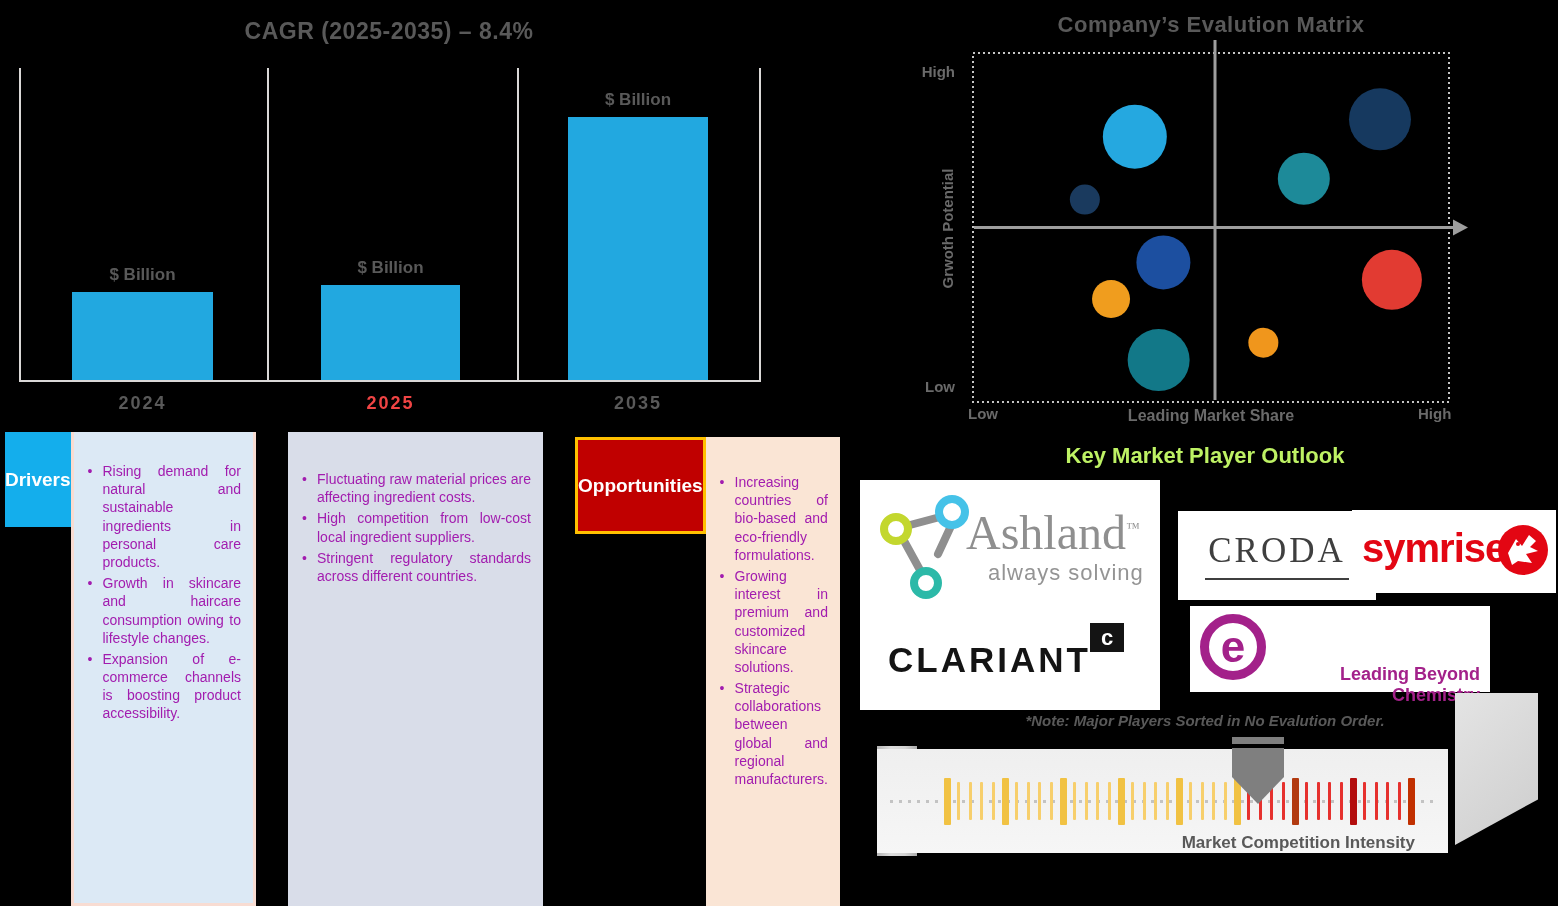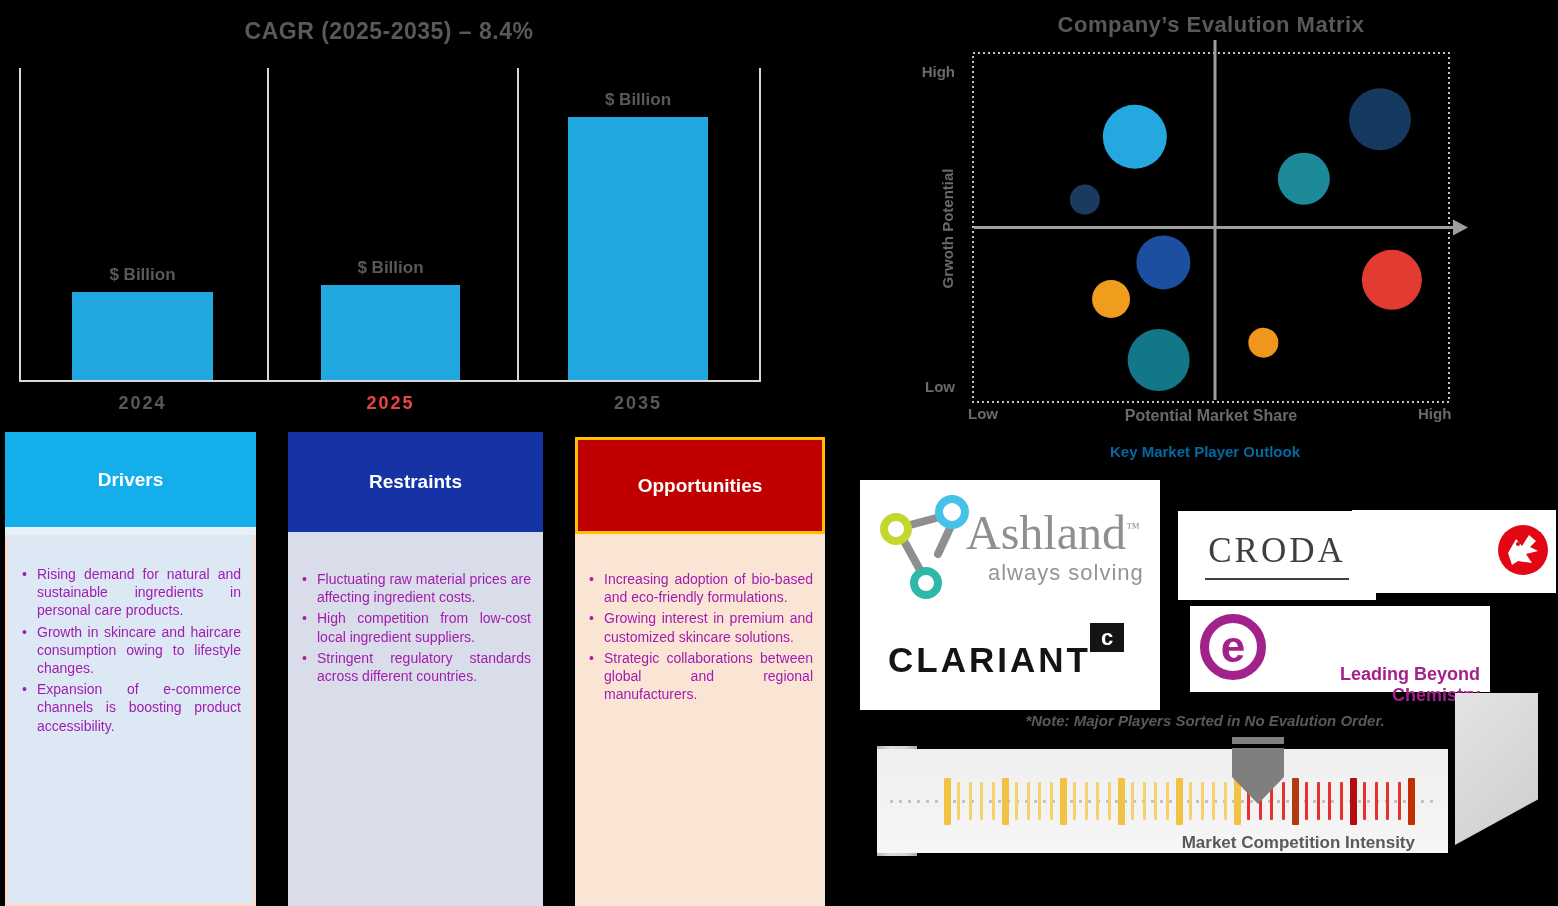--- a/index.html
+++ b/index.html
@@ -97,7 +97,7 @@
 <div class="mx-label mx-ylab" style="left:862px;top:220px;">Grwoth Potential</div>
 <div class="mx-label" style="left:968px;top:405px;">Low</div>
 <div class="mx-label" style="left:1418px;top:405px;">High</div>
-<div class="mx-label ctr" style="left:1011px;top:407px;width:400px;font-size:16px;">Potential Market Share</div>
+<div class="mx-label ctr" style="left:1011px;top:407px;width:400px;font-size:16px;">Leading Market Share</div>
 
 <div class="card" style="left:5px;top:432px;width:251px;height:474px;">
   <div class="card-header" style="height: 95px; background: rgb(20, 174, 236);">

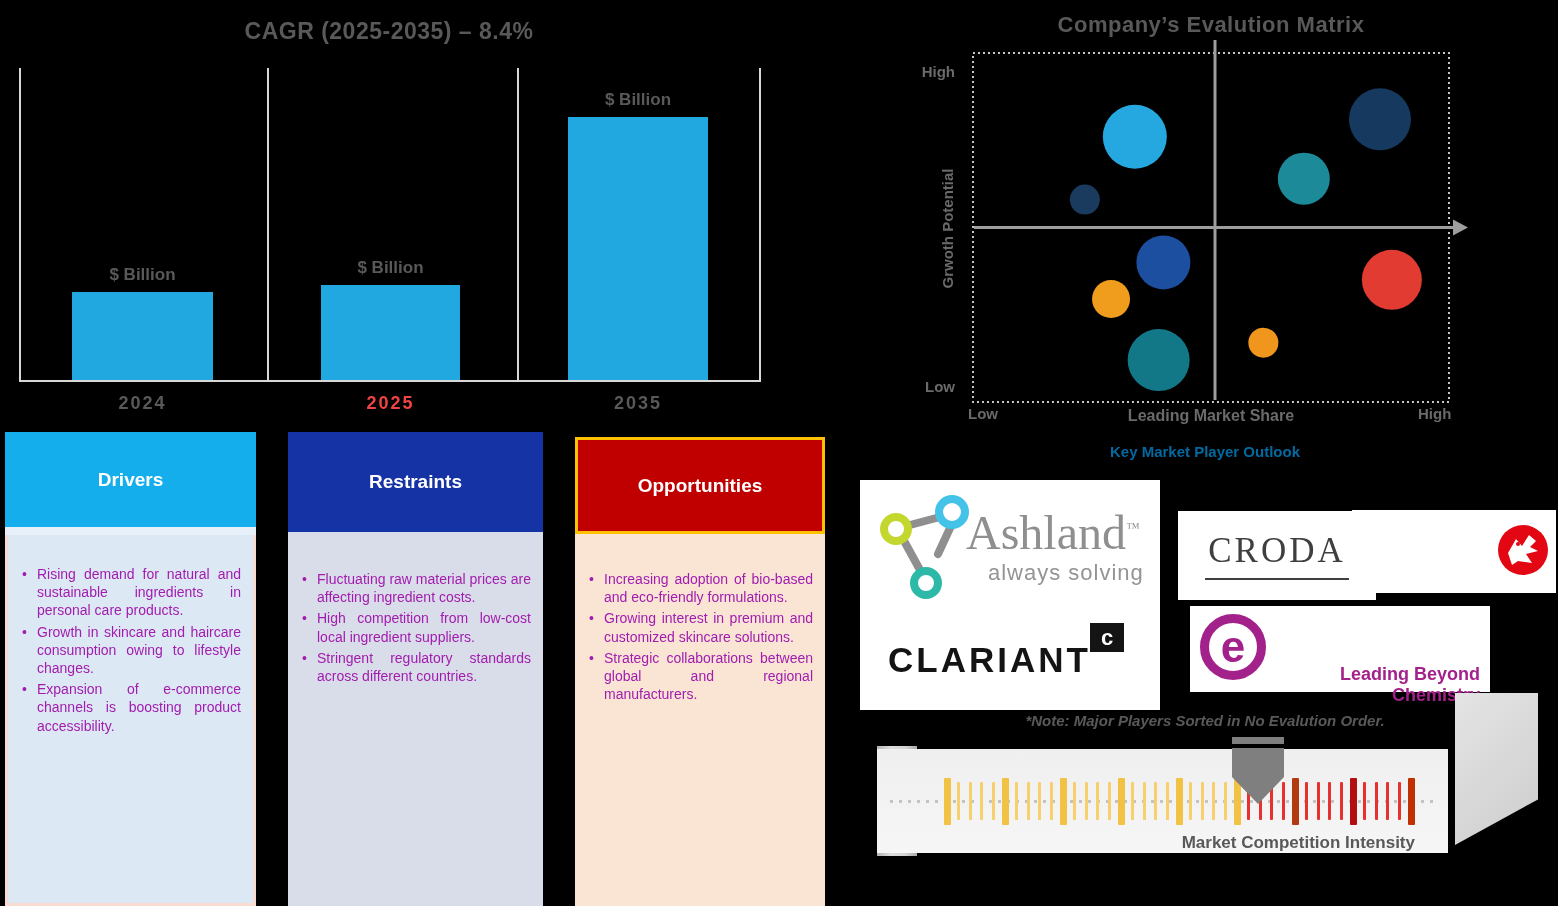--- a/index.html
+++ b/index.html
@@ -33,7 +33,7 @@
   .card-body li::before{content:"\2022";position:absolute;left:0;top:0;}
 
   
-  .sec-title{font-size:15px;font-weight:bold;color:#0369a1;}
+  .sec-title{font-size:22px;font-weight:bold;color:#bef264;}
   .logo-box{position:absolute;background:#fff;}
   .serif{font-family:"Liberation Serif","DejaVu Serif",serif;}
   .note{font-size:15px;font-weight:bold;font-style:italic;color:#595959;}

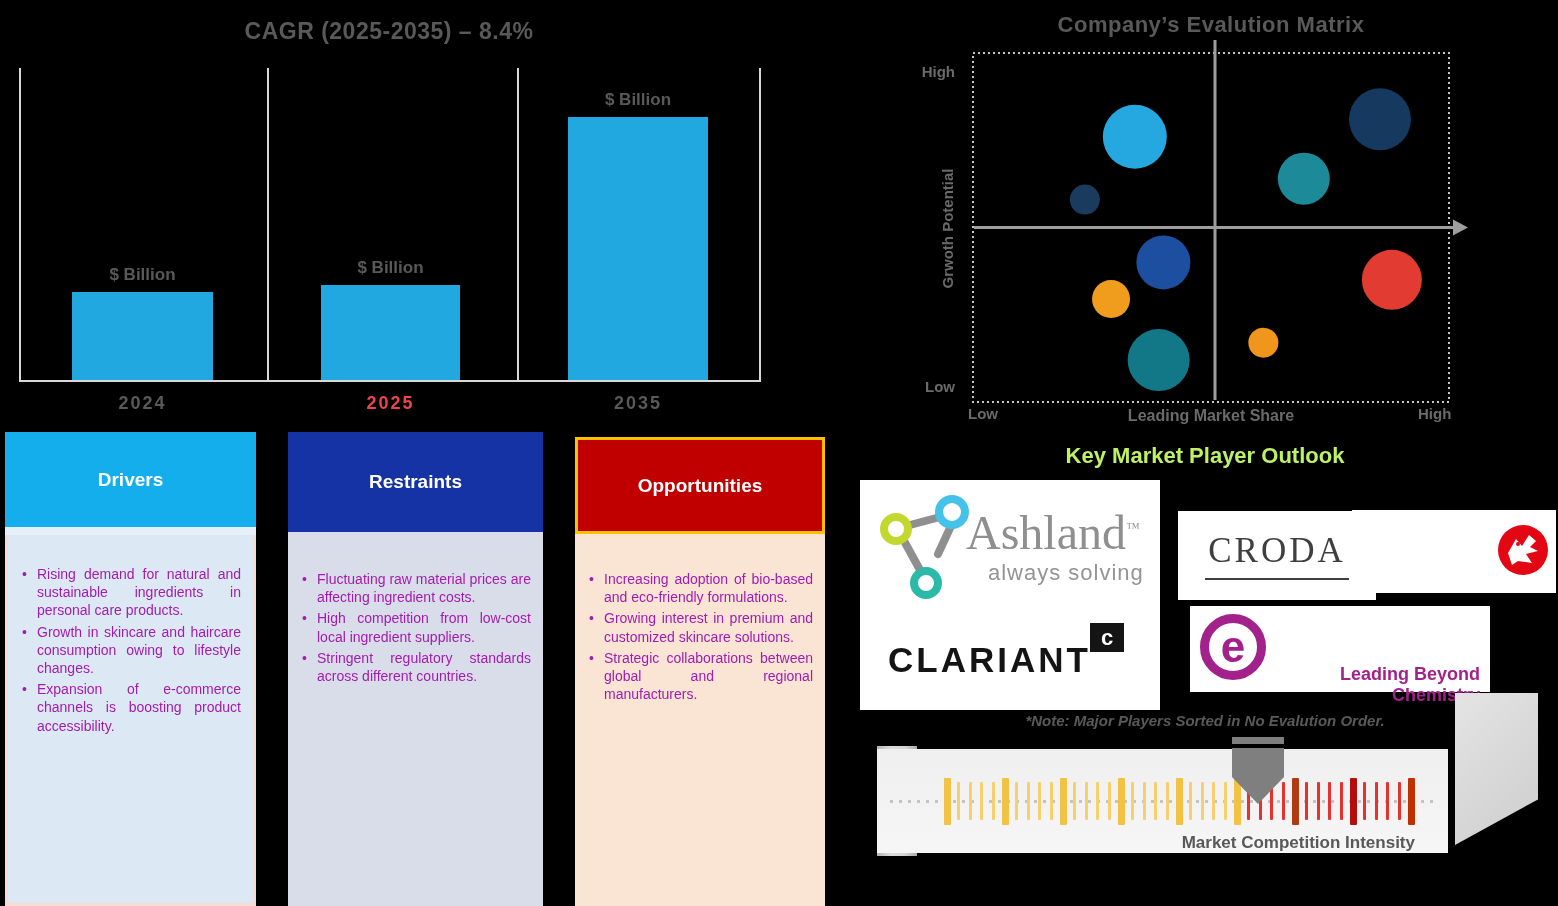--- a/index.html
+++ b/index.html
@@ -23,7 +23,7 @@
   .mx-ylab{transform:rotate(-90deg);transform-origin:center;width:170px;text-align:center;}
 
   
-  .card{position:absolute;display:flex;flex-direction:column;box-sizing:border-box;}
+  .card{position:absolute;display:flex;box-sizing:border-box;}
   .card-header{display:flex;align-items:center;justify-content:center;color:#fff;
     font-size:19px;font-weight:bold;box-sizing:border-box;}
   .card-body{flex:1;box-sizing:border-box;padding:30px 12px 10px 14px;}

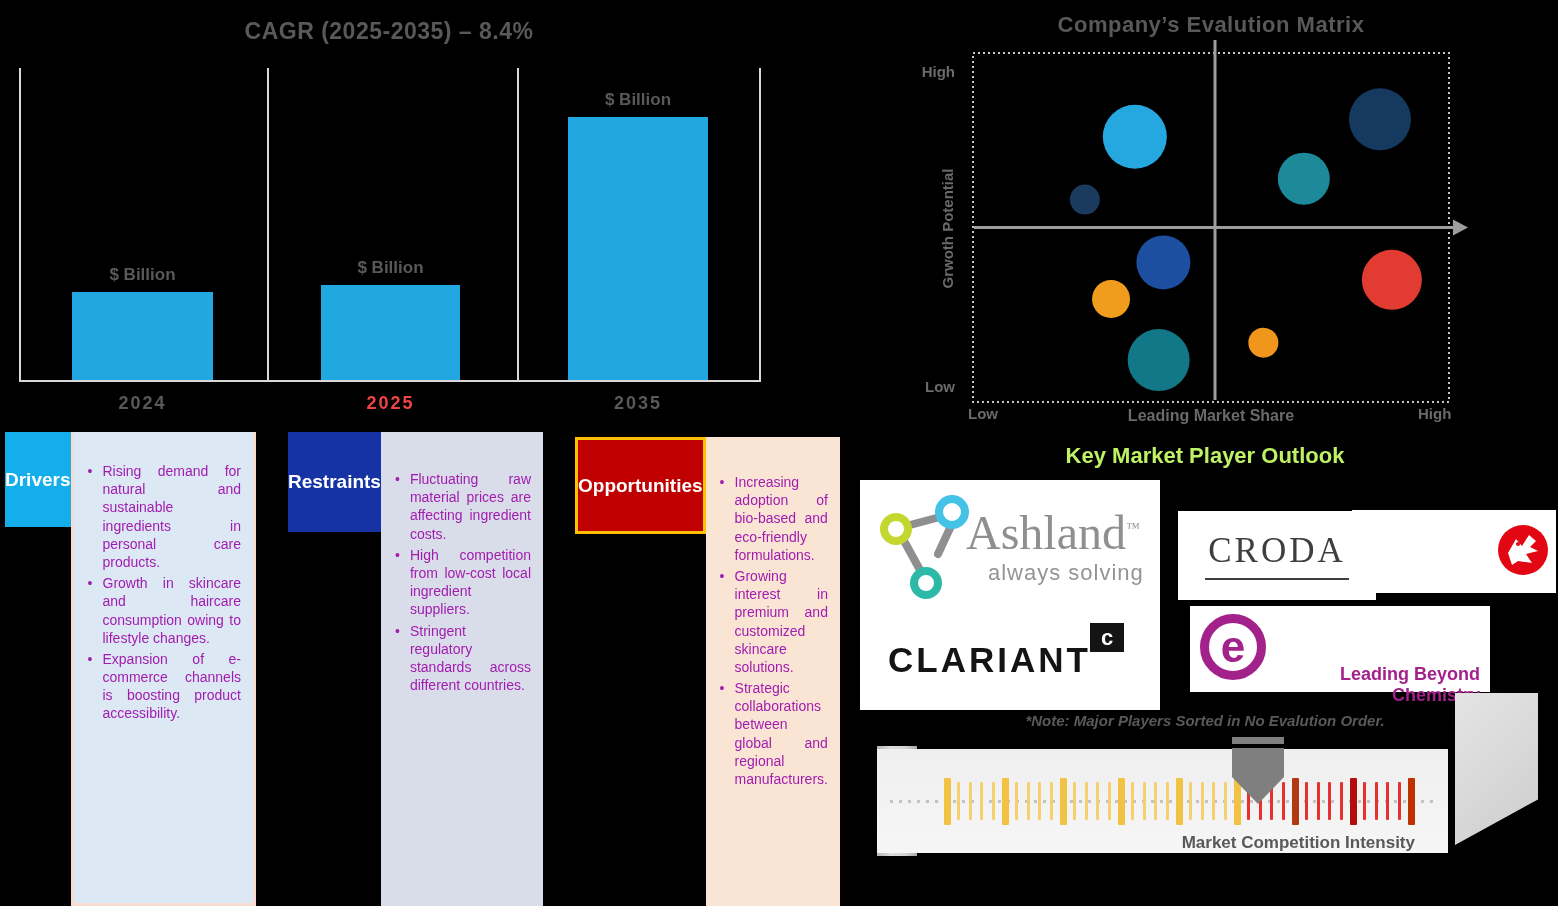--- a/index.html
+++ b/index.html
@@ -114,9 +114,6 @@
 </div>
 
 <div class="card" style="left:288px;top:432px;width:255px;height:474px;">
-  <div class="card-header" style="height: 100px; background: rgb(21, 51, 165);">
-    <span>Restraints</span>
-  </div>
   <div class="card-body" style="padding-top: 38px; background: rgb(217, 221, 233);">
     <ul>
         <li>Fluctuating raw material prices are affecting ingredient costs.</li>

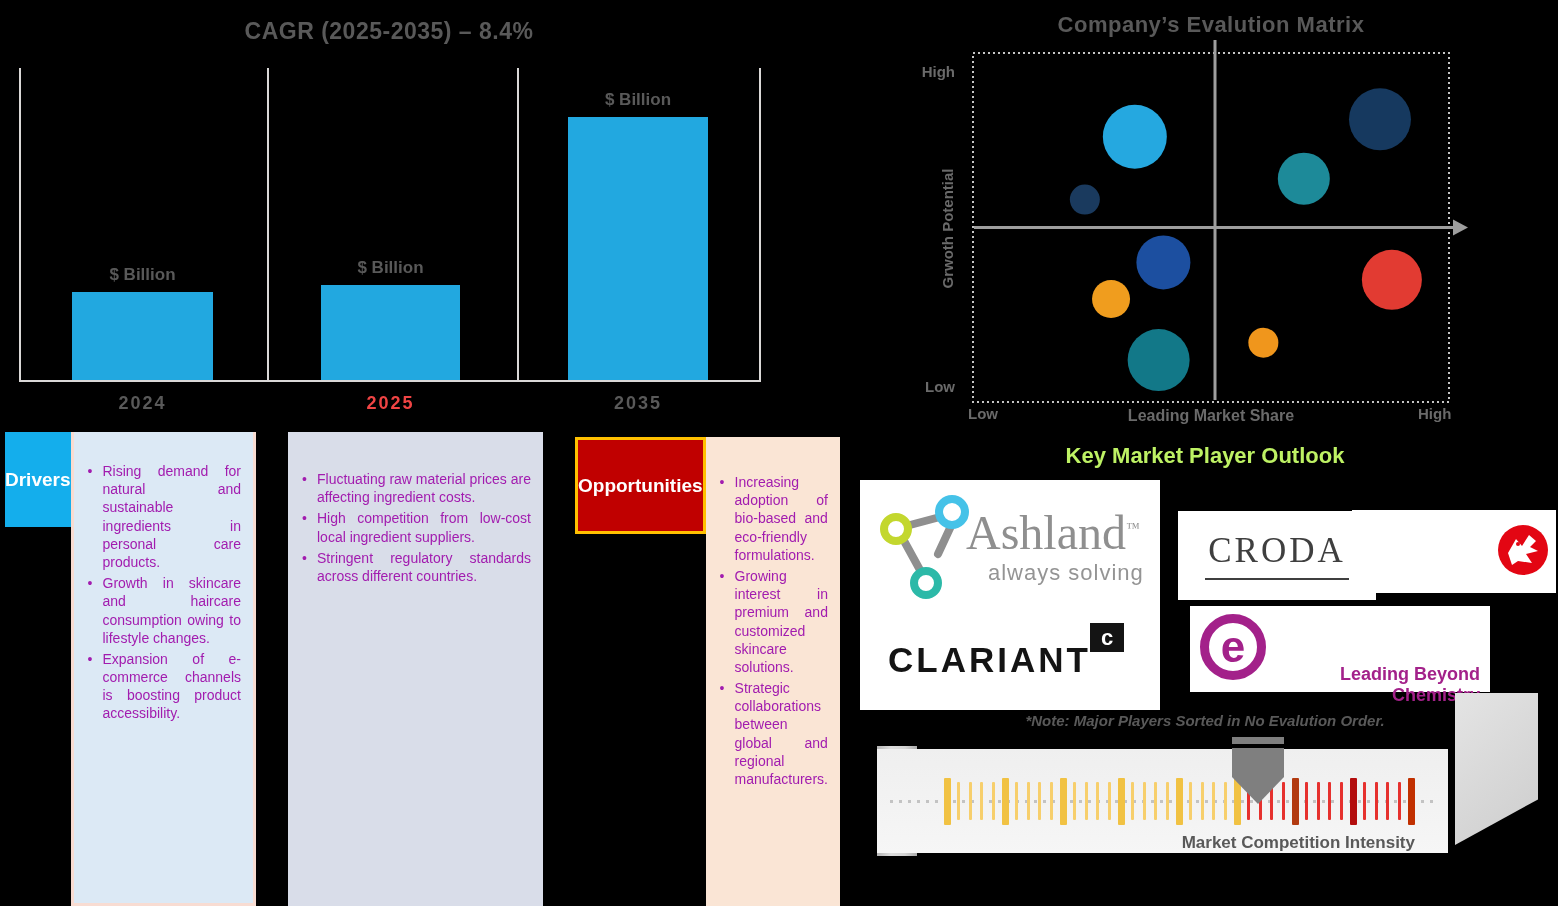--- a/index.html
+++ b/index.html
@@ -129,7 +129,7 @@
   </div>
   <div class="card-body" style="padding-top: 36px; background: rgb(250, 229, 213);">
     <ul>
-        <li>Increasing adoption of bio-based and eco-friendly formulations.</li>
+        <li>Increasing countries of bio-based and eco-friendly formulations.</li>
         <li>Growing interest in premium and customized skincare solutions.</li>
         <li>Strategic collaborations between global and regional manufacturers.</li>
       </ul>

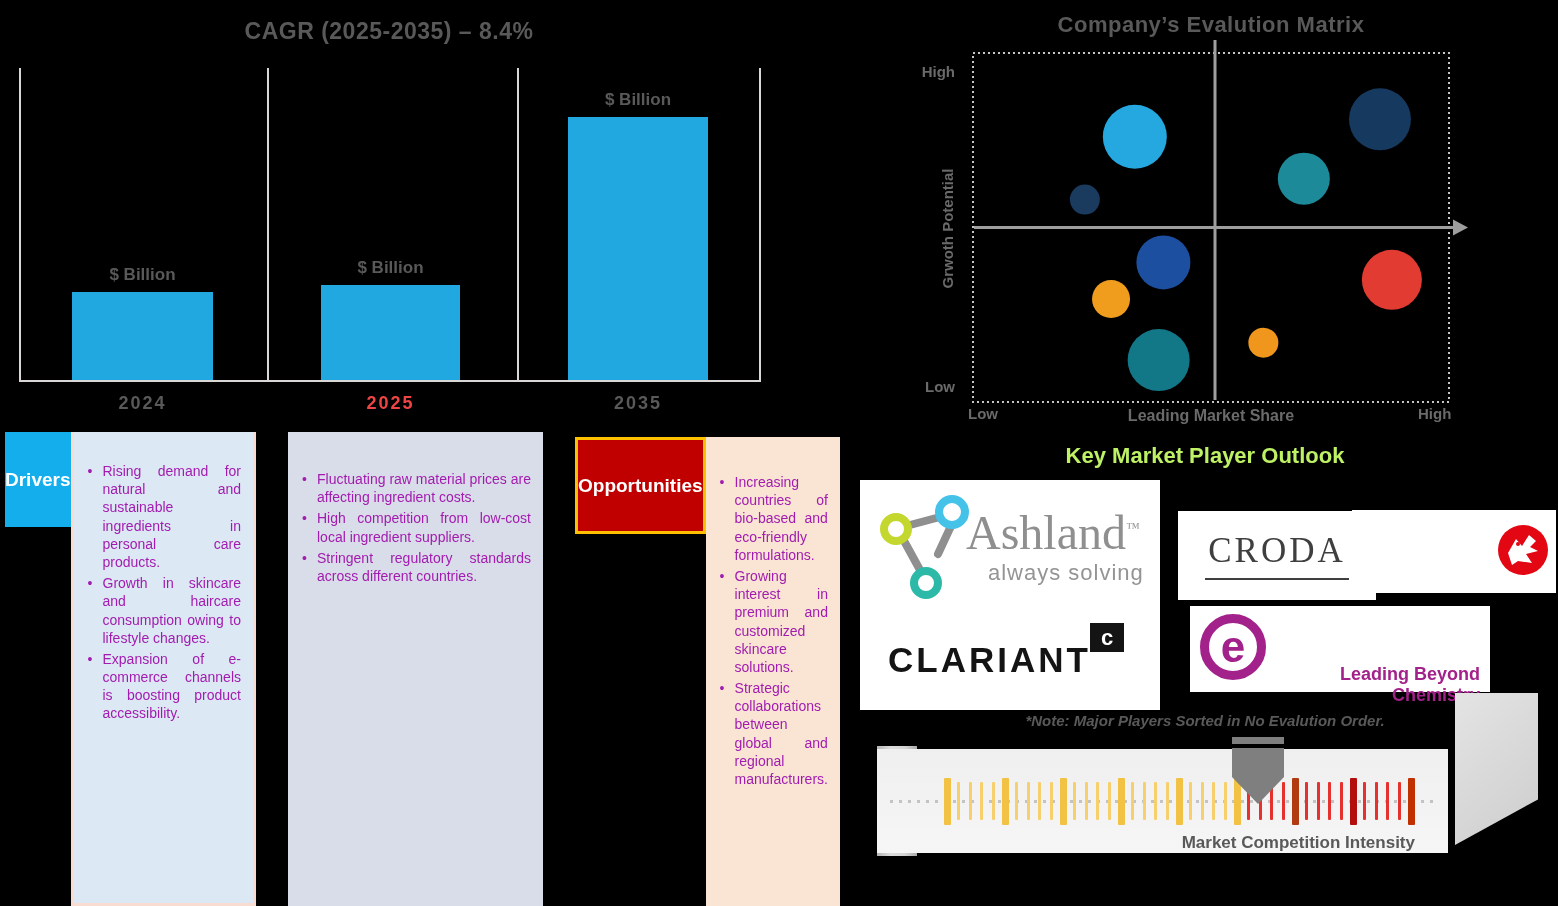--- a/index.html
+++ b/index.html
@@ -161,6 +161,7 @@
 </div>
 
 <div class="logo-box" style="left:1352px;top:510px;width:204px;height:83px;">
+  <div class="abs" style="left:10px;top:16px;font-size:40px;font-weight:bold;color:#E30613;letter-spacing:-1px;">symrise</div>
   <svg class="abs" style="left:144px;top:13px;" width="54" height="54" viewBox="0 0 54 54">
     <circle cx="27" cy="27" r="25" fill="#E30613"></circle>
     <path d="M12 30 L20 16 L26 23 L33 12 L40 18 L34 24 L42 28 L30 31 L36 40 L22 38 L16 42 Z" fill="#FFFFFF"></path>

